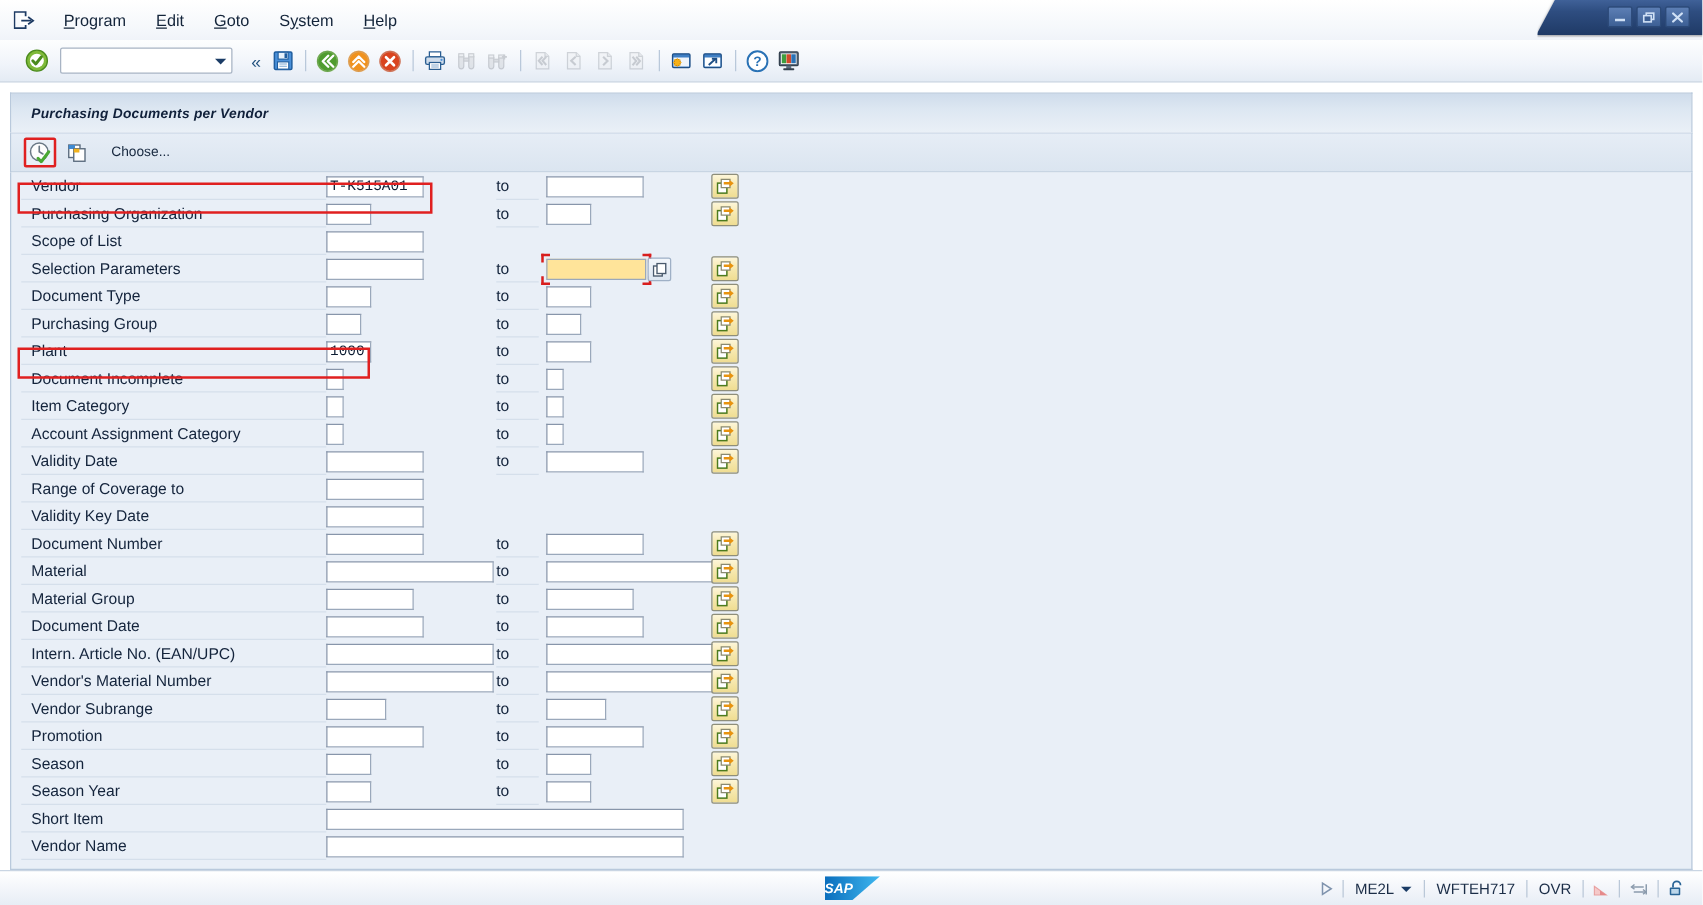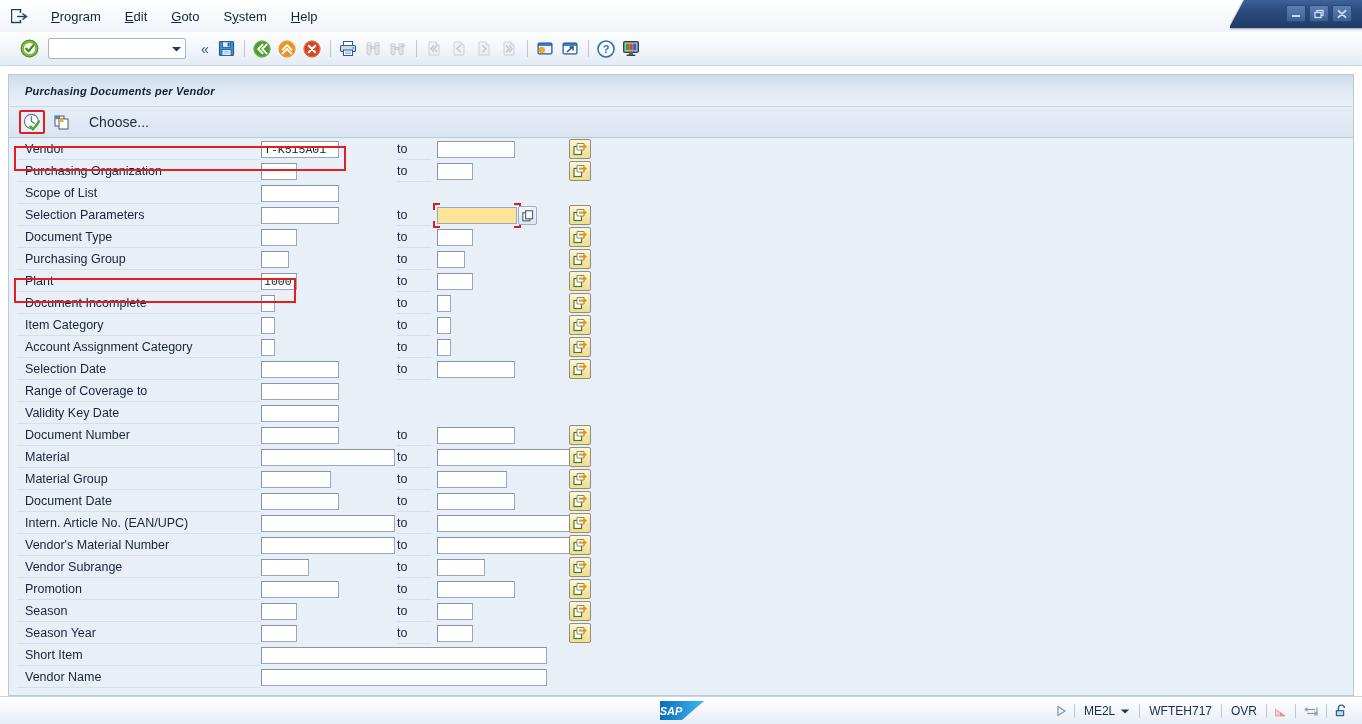--- a/index.html
+++ b/index.html
@@ -146,7 +146,7 @@
     background: #e9eff7;
   }
   .at-label {
-    font-size: 14px; color: #17283f; margin-left: 10px;
+    font-size: 11px; color: #17283f; margin-left: 10px;
   }
 
   

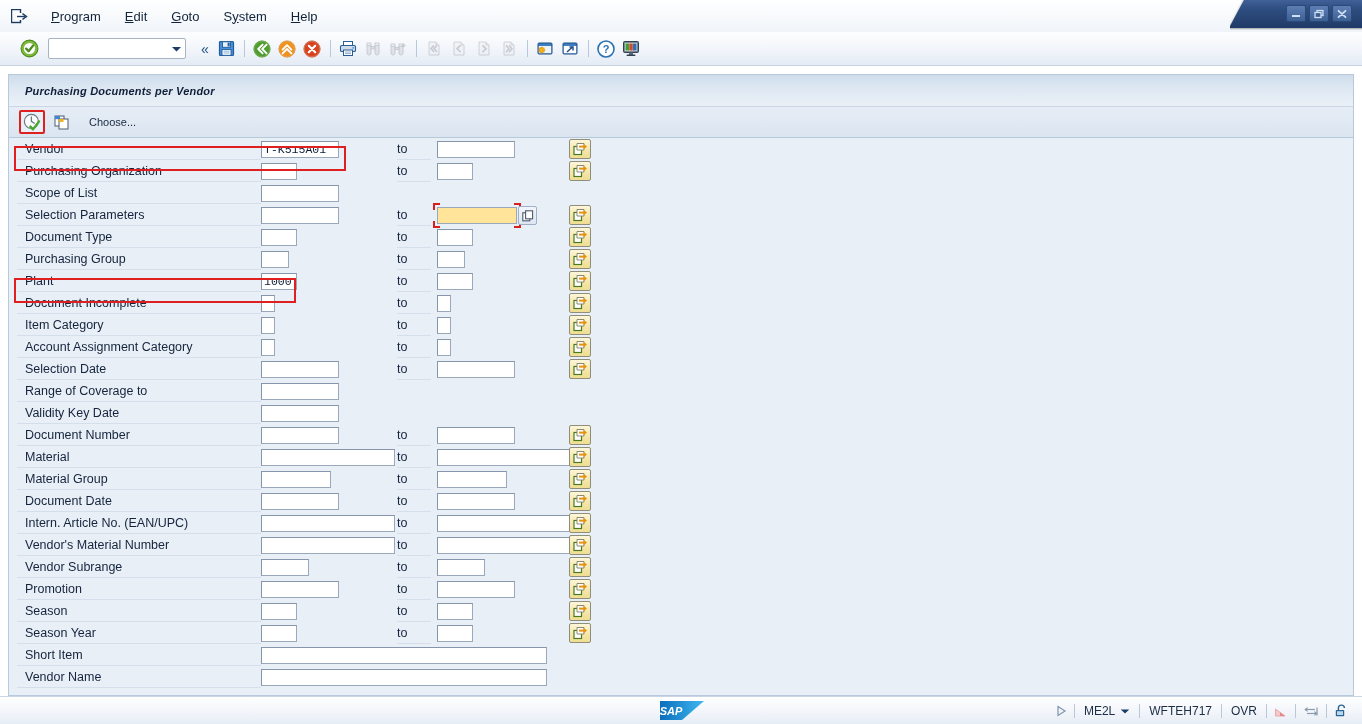--- a/index.html
+++ b/index.html
@@ -640,7 +640,7 @@
           </div>
         </div>
         <div class="row">
-          <div class="lbl">Selection Date</div>
+          <div class="lbl">Validity Date</div>
           <input type="text" class="inp lowfield" style="width: 78px;">
           <div class="tolbl">to</div>
           <input type="text" class="inp highfield" style="width: 78px;">

